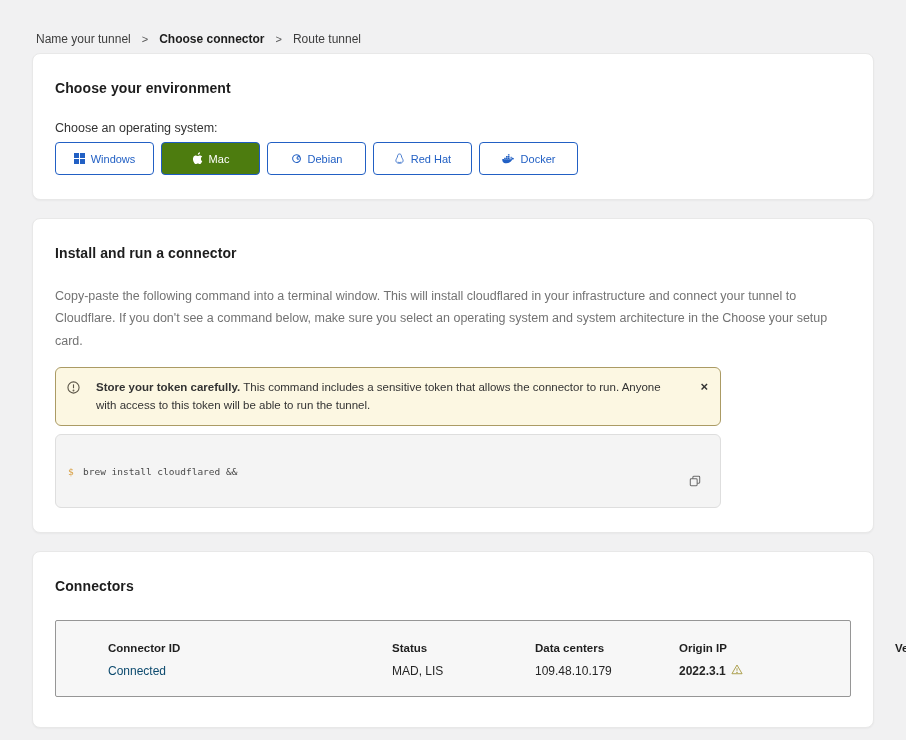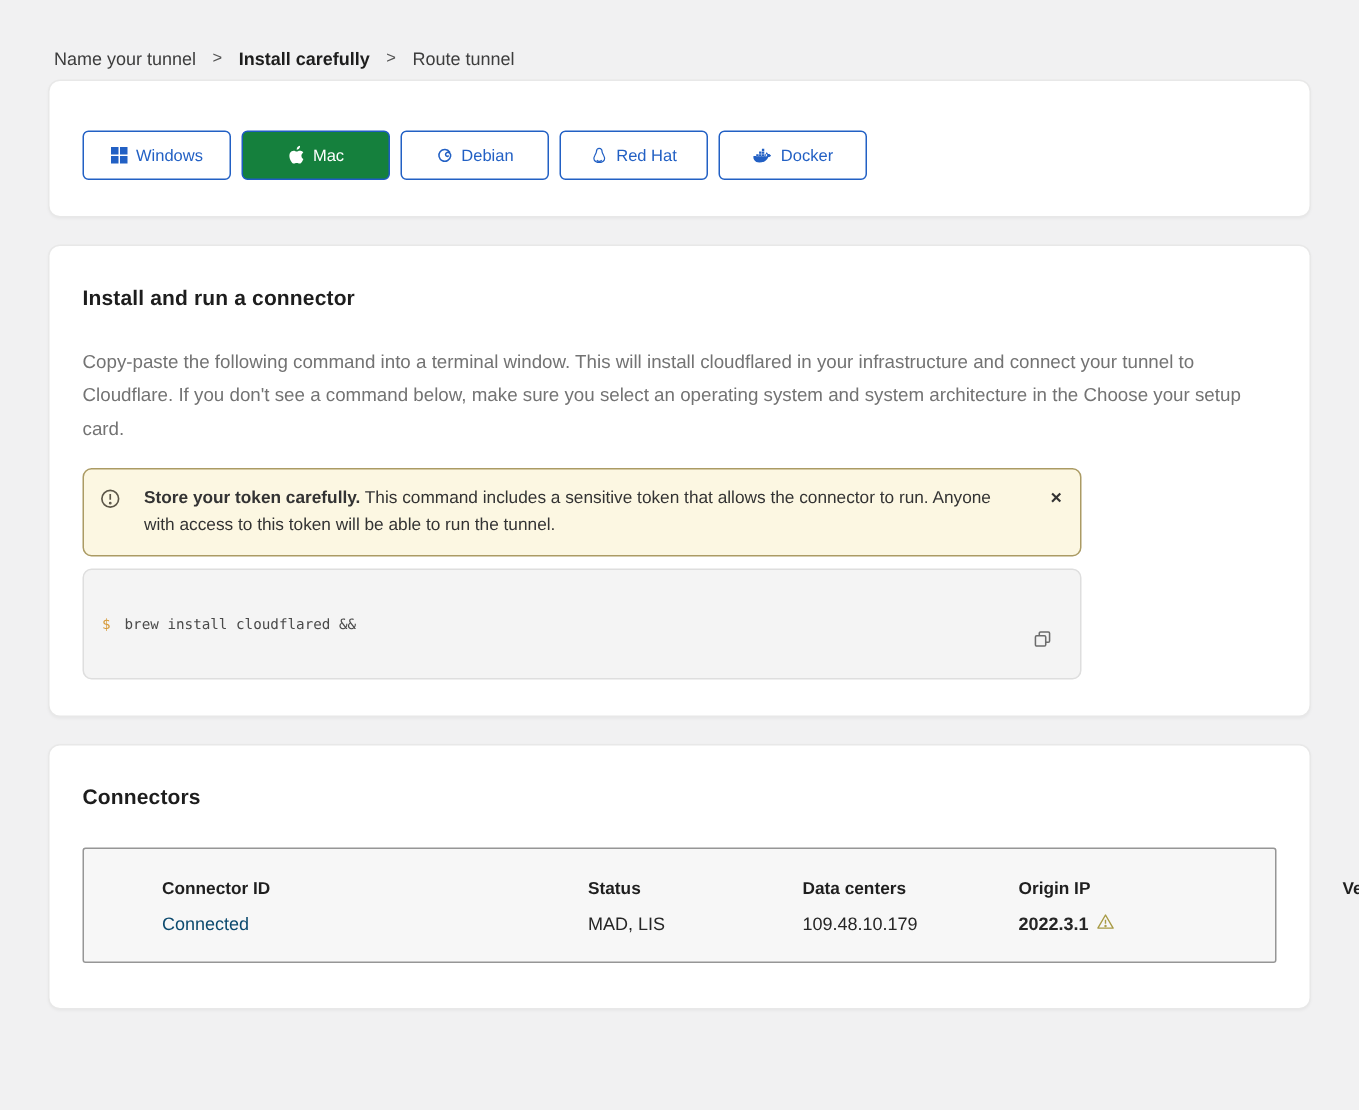--- a/index.html
+++ b/index.html
@@ -96,7 +96,7 @@
 <nav class="breadcrumb">
   <span class="crumb">Name your tunnel</span>
   <span class="crumb-sep">&gt;</span>
-  <span class="crumb active">Install carefully</span>
+  <span class="crumb active">Choose connector</span>
   <span class="crumb-sep">&gt;</span>
   <span class="crumb">Route tunnel</span>
 </nav>

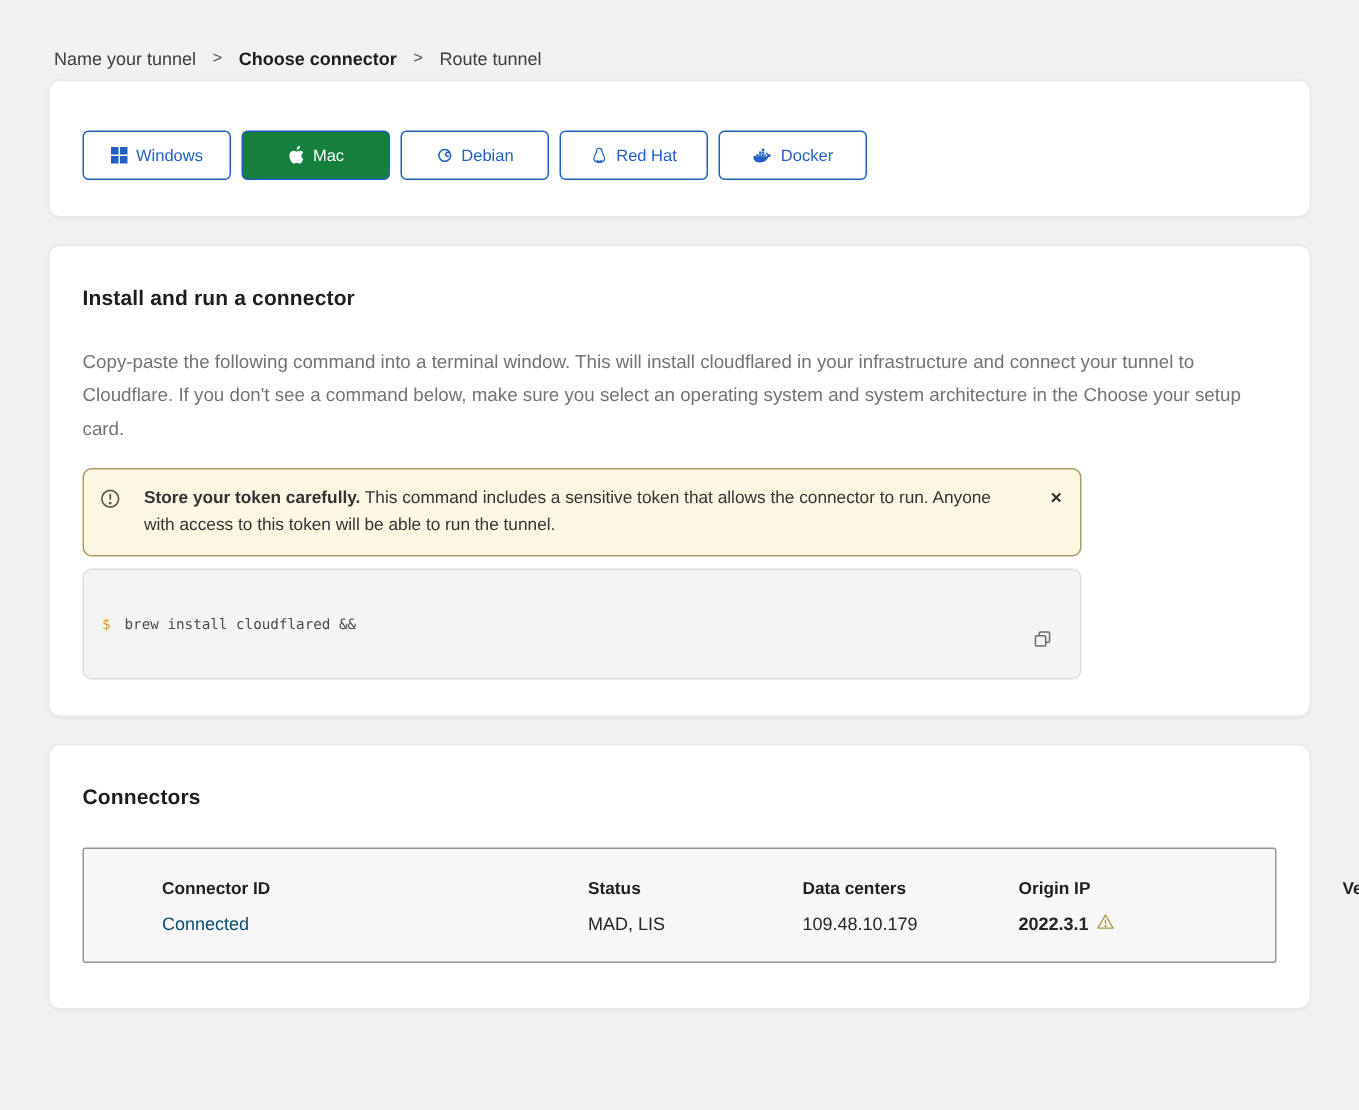--- a/index.html
+++ b/index.html
@@ -102,6 +102,7 @@
 </nav>
 
 <section class="card">
+  <h2>Choose your environment</h2>
   <div class="os-row">
 
     <button class="os-btn">

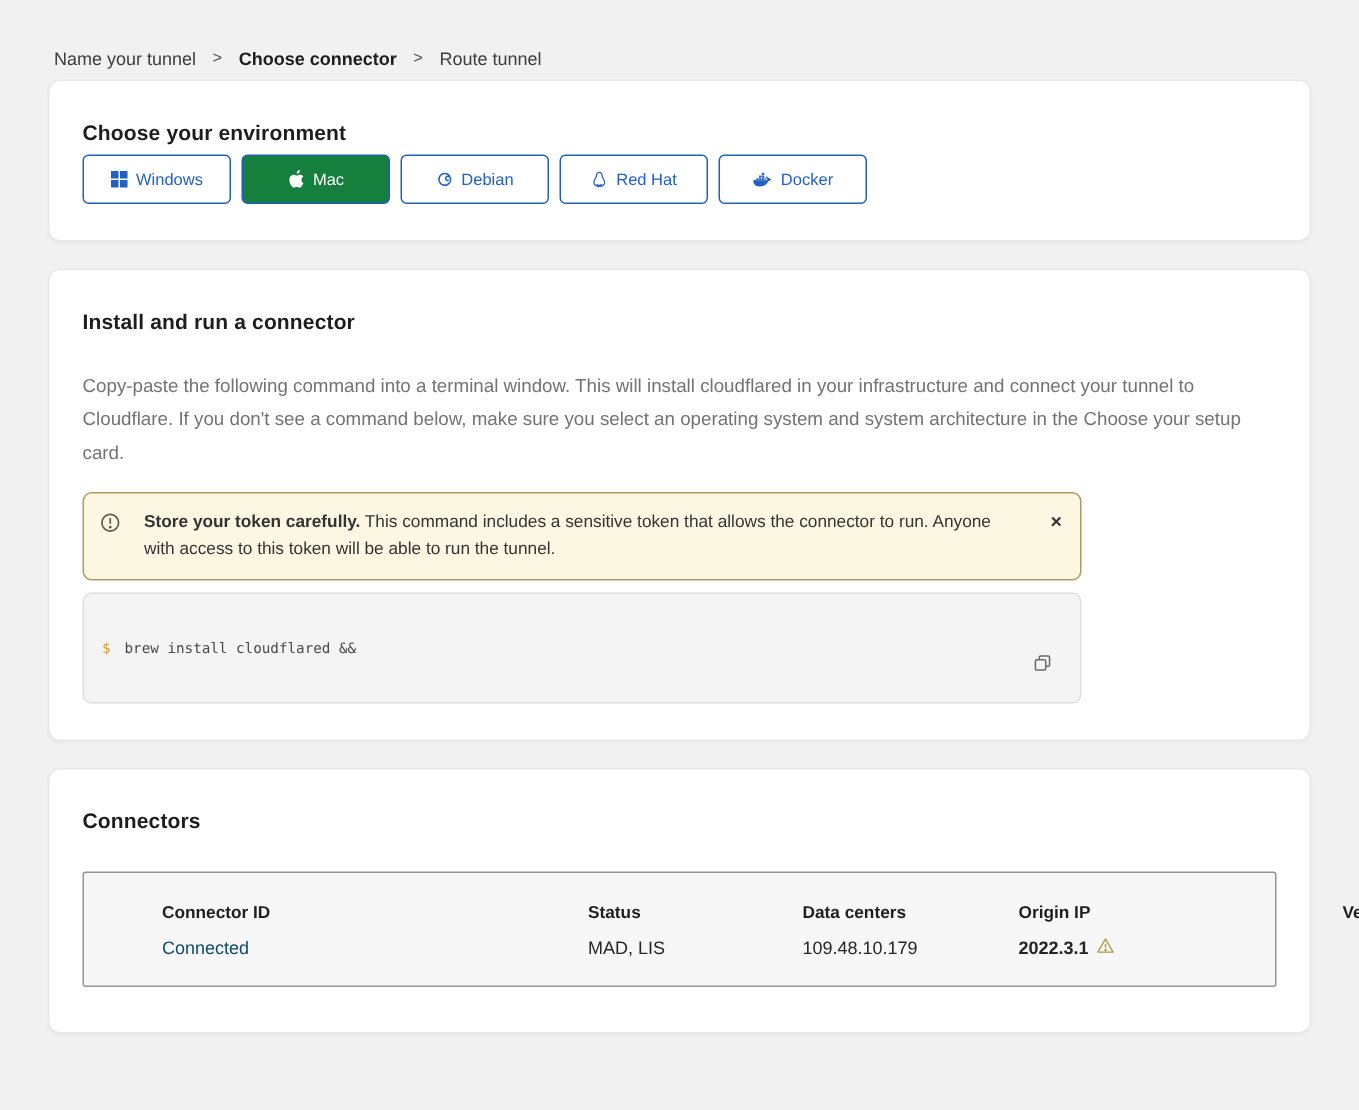--- a/index.html
+++ b/index.html
@@ -103,6 +103,7 @@
 
 <section class="card">
   <h2>Choose your environment</h2>
+  <div class="os-label">Choose an operating system:</div>
   <div class="os-row">
 
     <button class="os-btn">

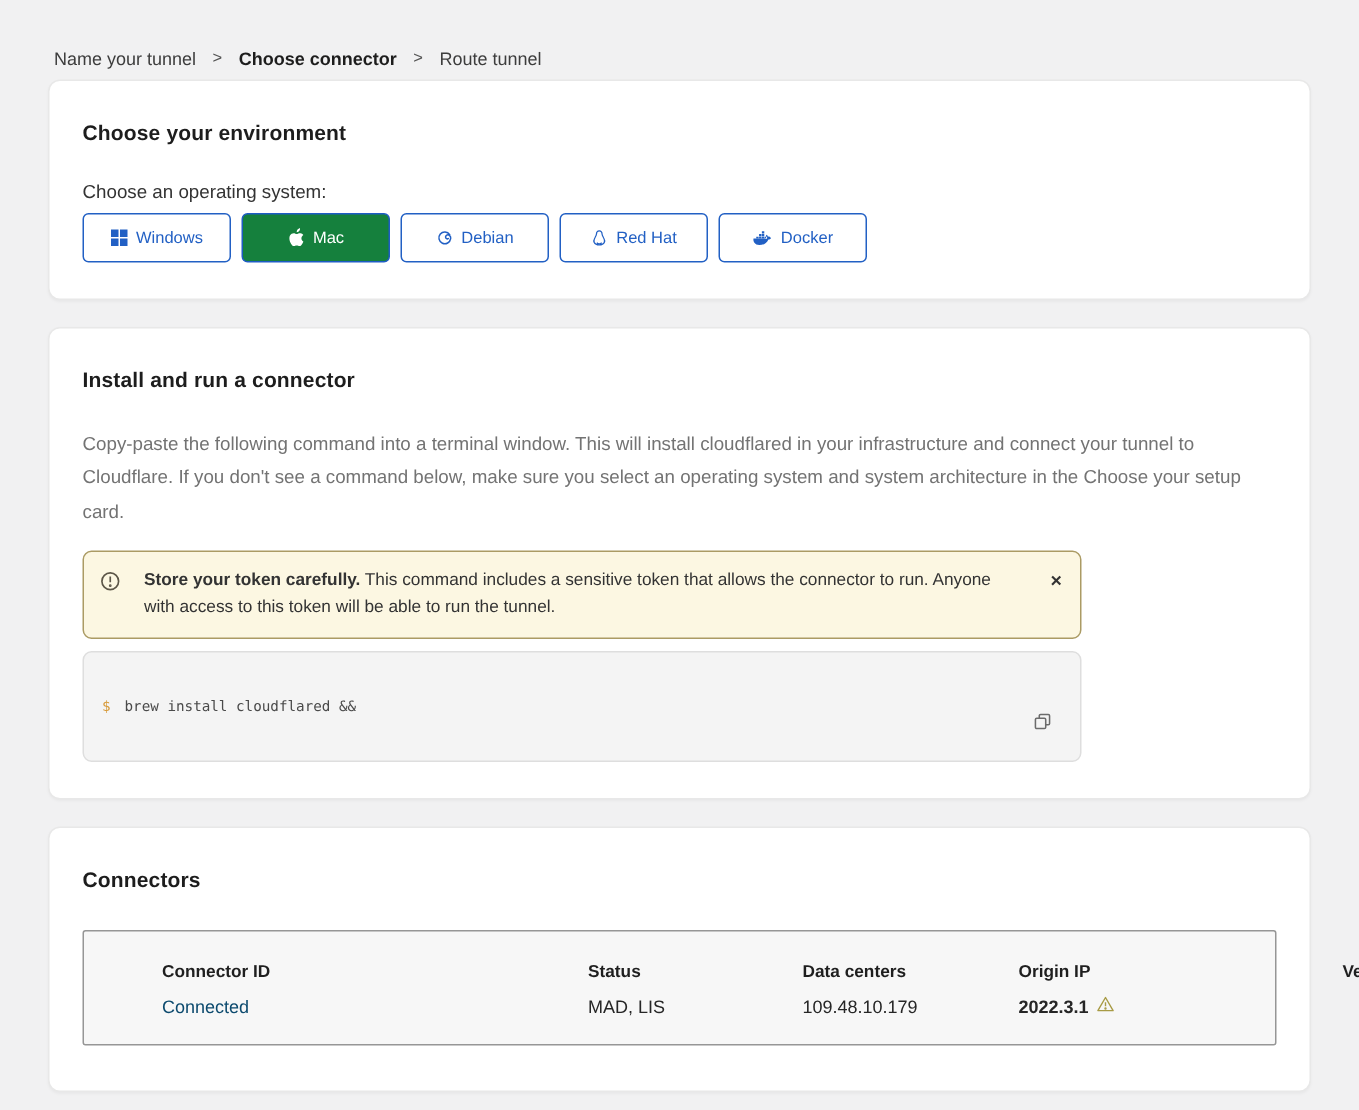--- a/index.html
+++ b/index.html
@@ -40,7 +40,7 @@
     background: #fff; border: 1px solid #2260c4; border-radius: 4px;
     color: #2260c4; font-size: 11px; font-family: inherit; cursor: pointer;
   }
-  .os-btn.selected { background: #15803d; border-color: #1e5cc4; color: #fff; }
+  .os-btn.selected { background: #4d7c0f; border-color: #1e5cc4; color: #fff; }
   .os-btn svg { display: block; }
   .win-grid { display: grid; grid-template-columns: 5px 5px; grid-template-rows: 5px 5px; gap: 1px; }
   .win-grid span { background: currentColor; }

